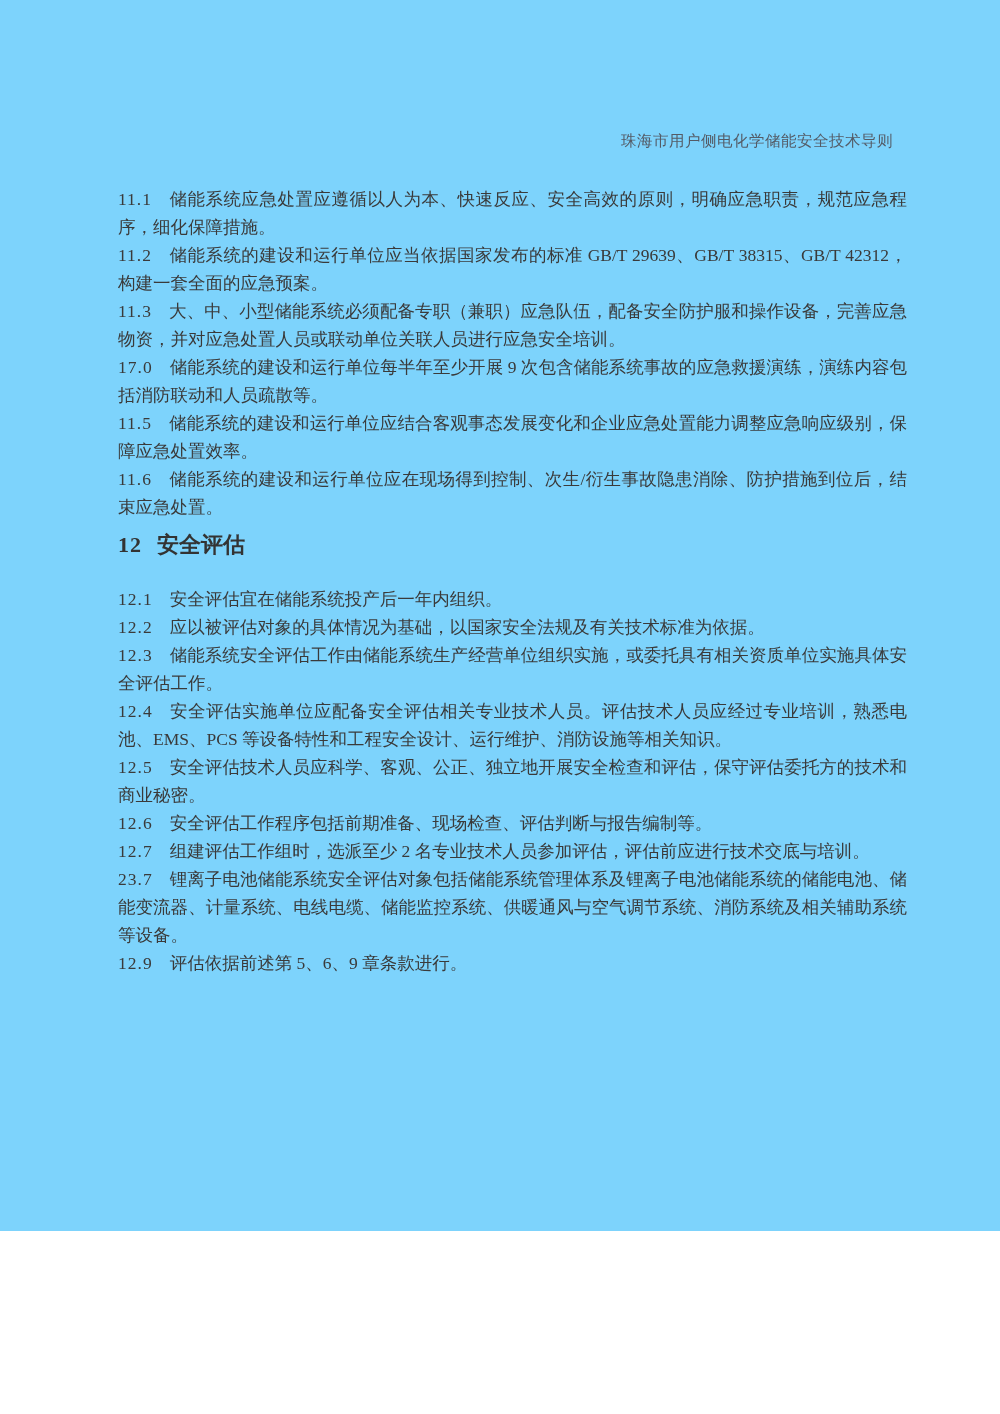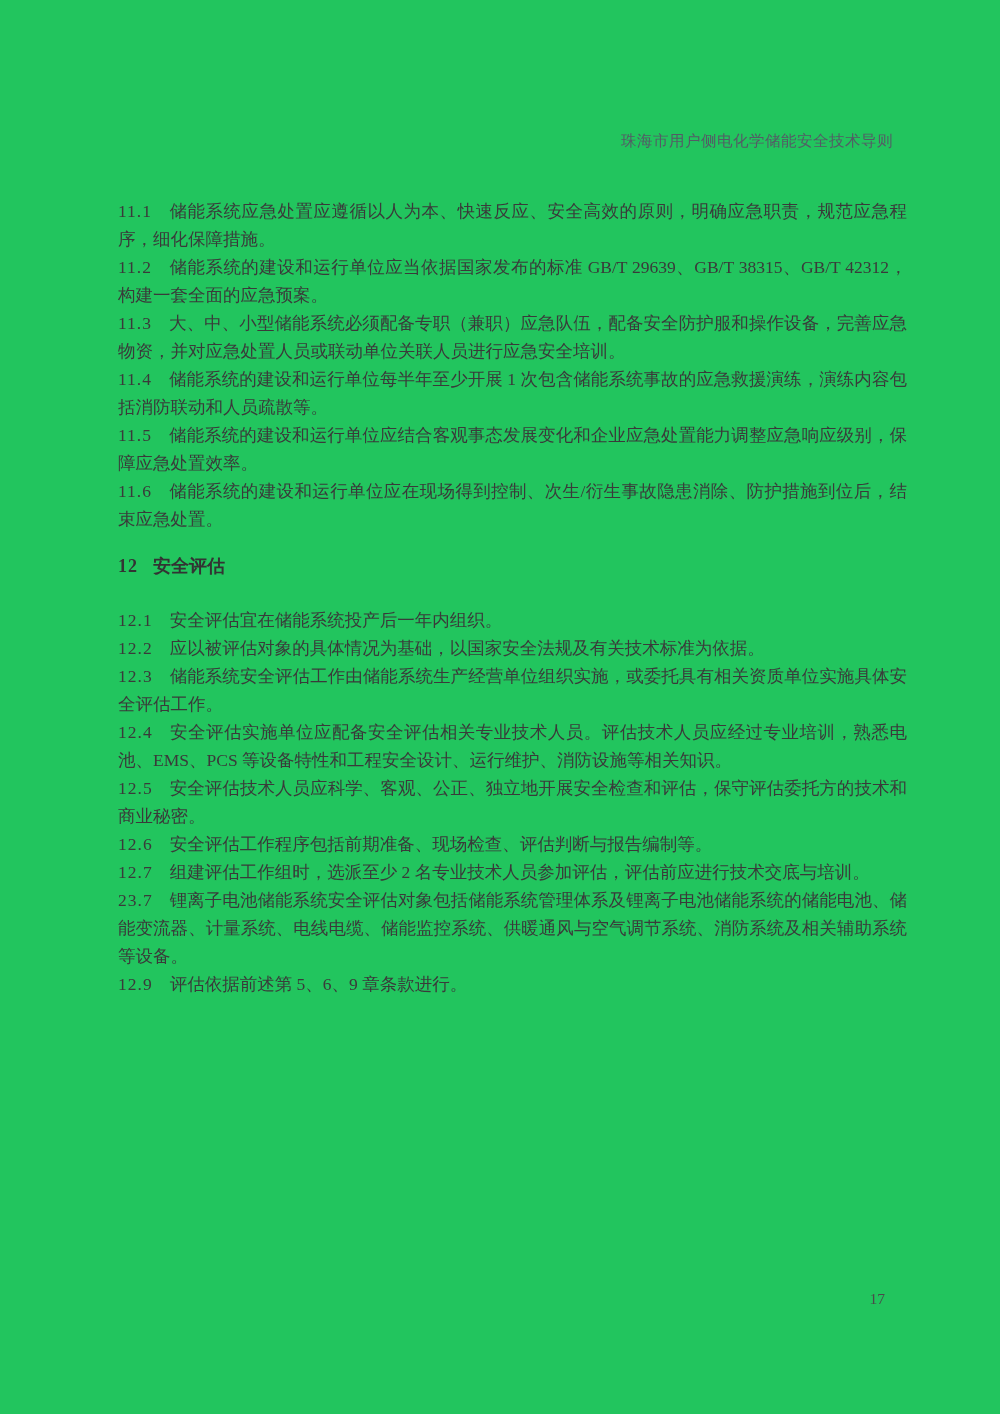--- a/index.html
+++ b/index.html
@@ -10,8 +10,8 @@
   .page {
     position: relative;
     width: 1000px;
-    height: 1414px;
-    background: #22c55e;
+    height: 1231px;
+    background: #7dd3fc;
     overflow: hidden;
     font-family: "Liberation Serif", "DejaVu Serif", serif;
     color: #3a3a3a;

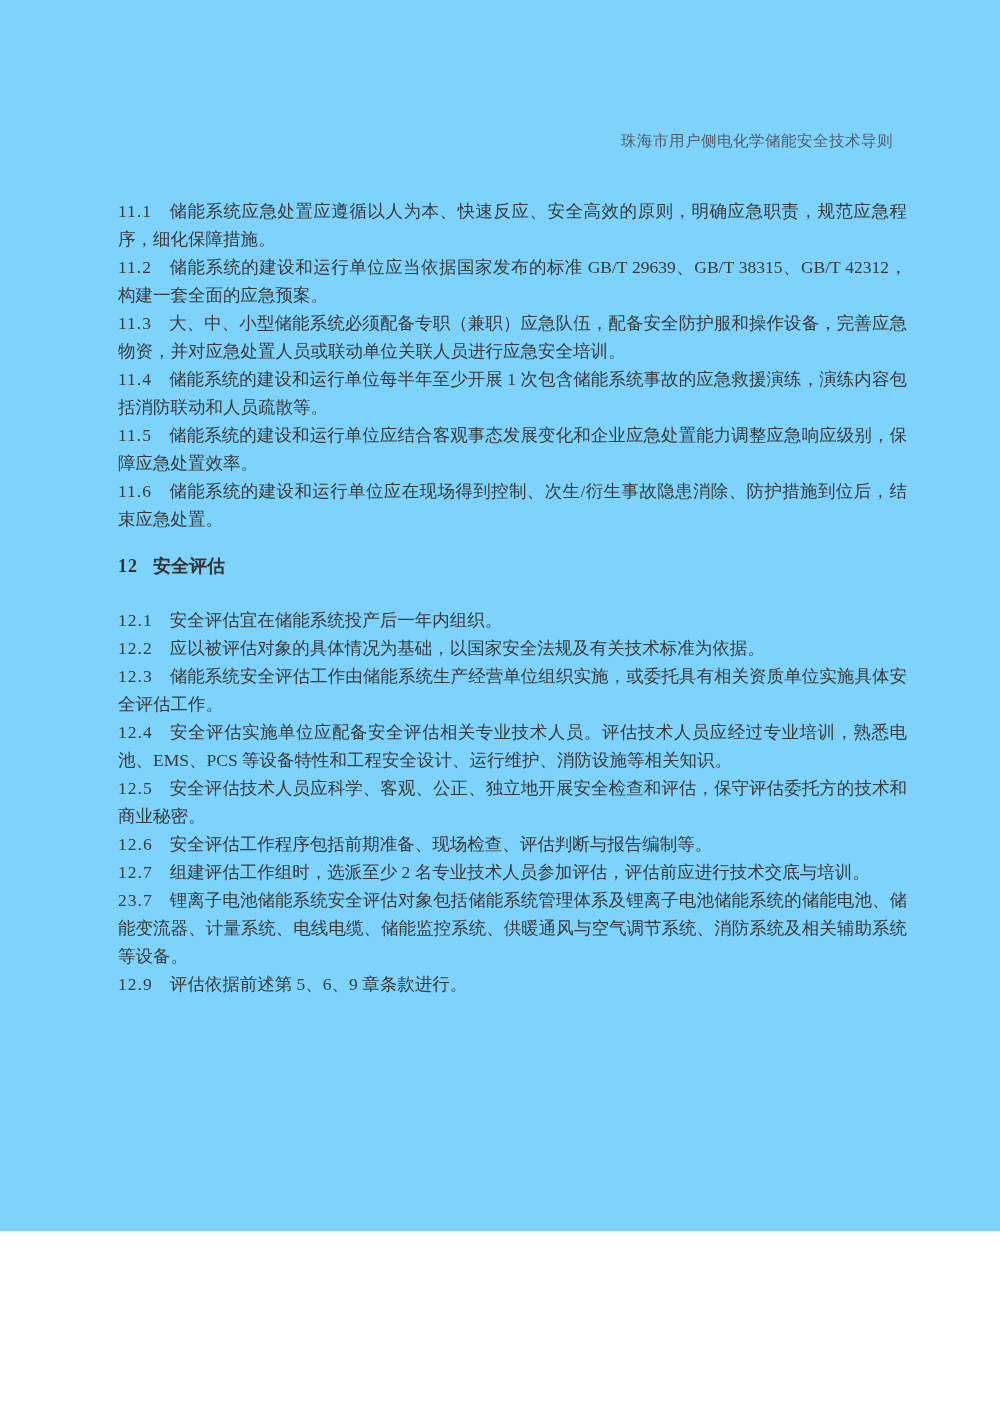--- a/index.html
+++ b/index.html
@@ -28,7 +28,7 @@
   }
   .content {
     position: absolute;
-    top: 197px;
+    top: 185px;
     left: 118px;
     width: 789px;
   }

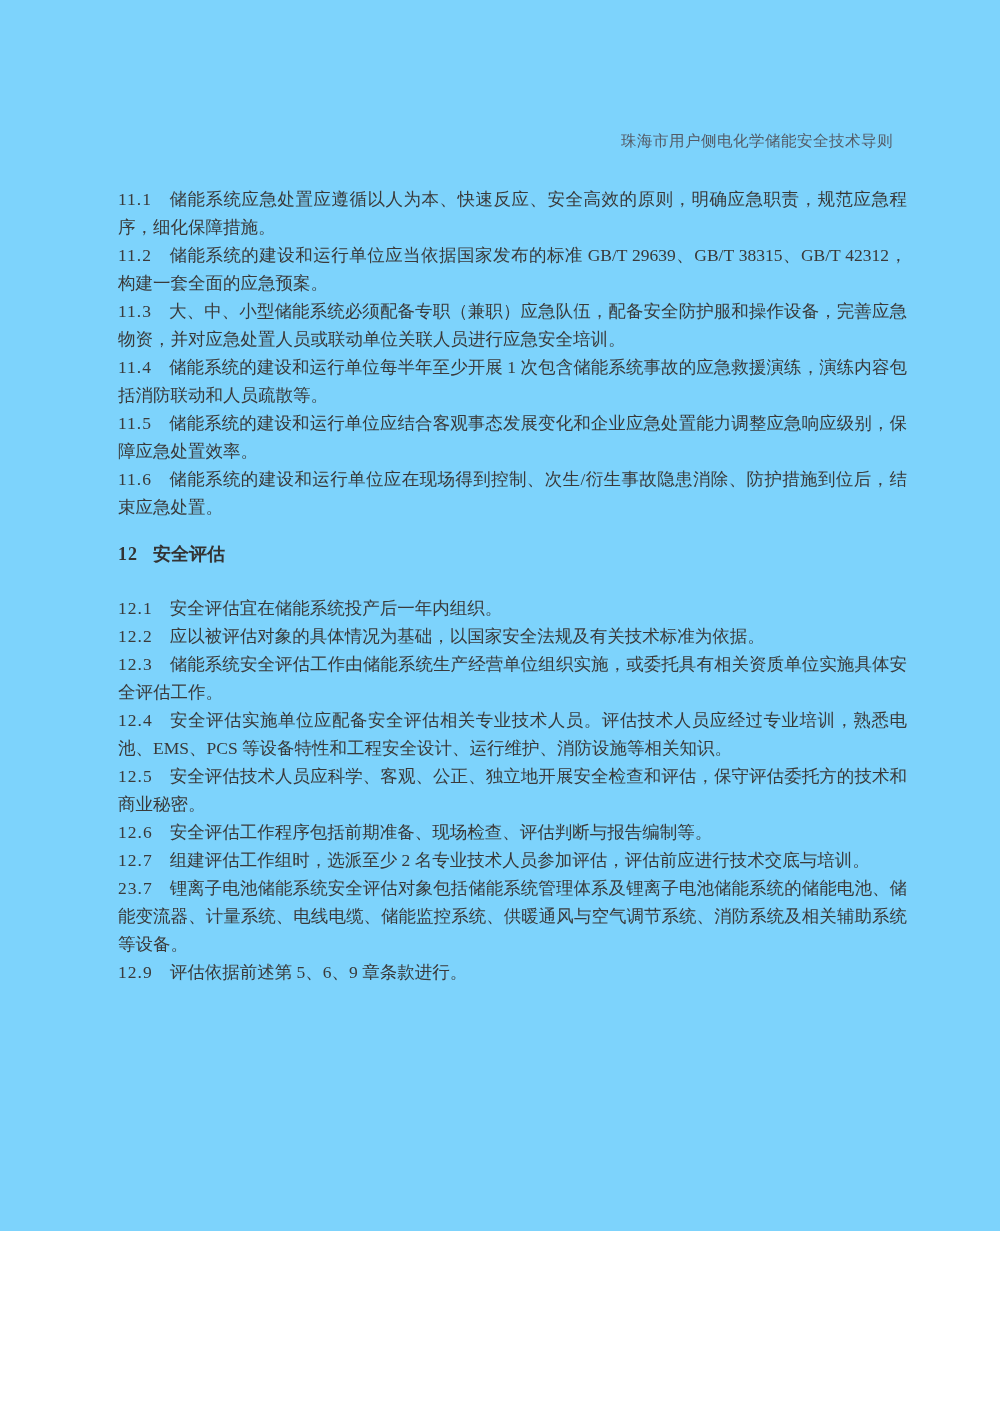--- a/index.html
+++ b/index.html
@@ -77,7 +77,7 @@
 
     <p class="clause"><span class="clause-num">11.3</span><span>大、中、小型储能系统必须配备专职（兼职）应急队伍，配备安全防护服和操作设备，完善应急物资，并对应急处置人员或联动单位关联人员进行应急安全培训。</span></p>
 
-    <p class="clause"><span class="clause-num">11.4</span><span>储能系统的建设和运行单位每半年至少开展 1 次包含储能系统事故的应急救援演练，演练内容包括消防联动和人员疏散等。</span></p>
+    <p class="clause"><span class="clause-num">17.0</span><span>储能系统的建设和运行单位每半年至少开展 1 次包含储能系统事故的应急救援演练，演练内容包括消防联动和人员疏散等。</span></p>
 
     <p class="clause"><span class="clause-num">11.5</span><span>储能系统的建设和运行单位应结合客观事态发展变化和企业应急处置能力调整应急响应级别，保障应急处置效率。</span></p>
 

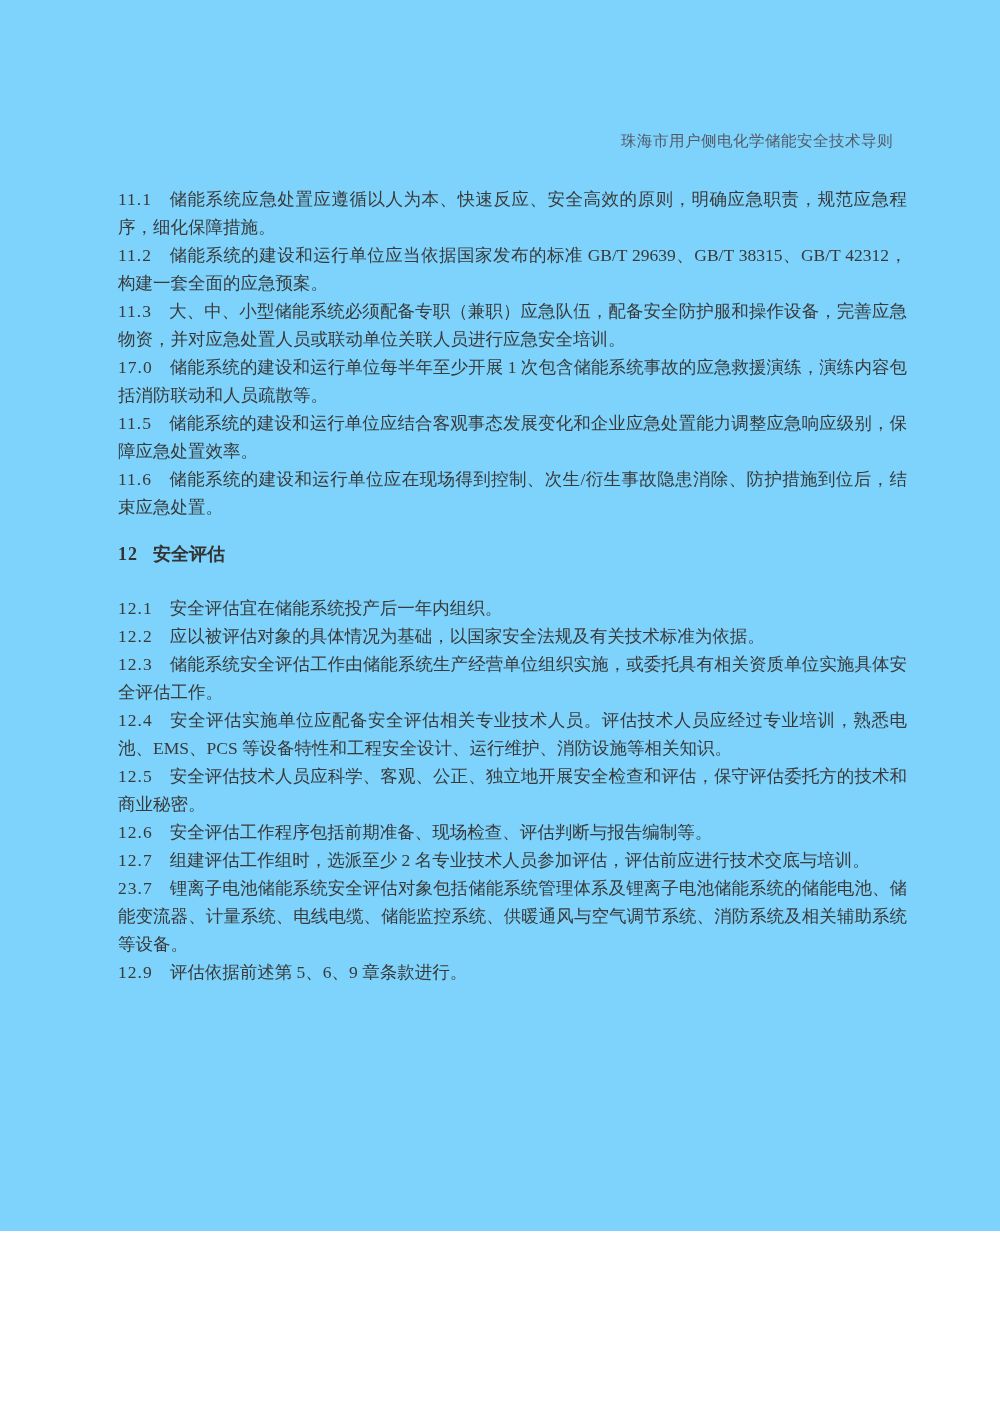--- a/index.html
+++ b/index.html
@@ -77,7 +77,7 @@
 
     <p class="clause"><span class="clause-num">11.3</span><span>大、中、小型储能系统必须配备专职（兼职）应急队伍，配备安全防护服和操作设备，完善应急物资，并对应急处置人员或联动单位关联人员进行应急安全培训。</span></p>
 
-    <p class="clause"><span class="clause-num">17.0</span><span>储能系统的建设和运行单位每半年至少开展 1 次包含储能系统事故的应急救援演练，演练内容包括消防联动和人员疏散等。</span></p>
+    <p class="clause"><span class="clause-num">17.0</span><span>储能系统的建设和运行单位每半年至少开展 9 次包含储能系统事故的应急救援演练，演练内容包括消防联动和人员疏散等。</span></p>
 
     <p class="clause"><span class="clause-num">11.5</span><span>储能系统的建设和运行单位应结合客观事态发展变化和企业应急处置能力调整应急响应级别，保障应急处置效率。</span></p>
 

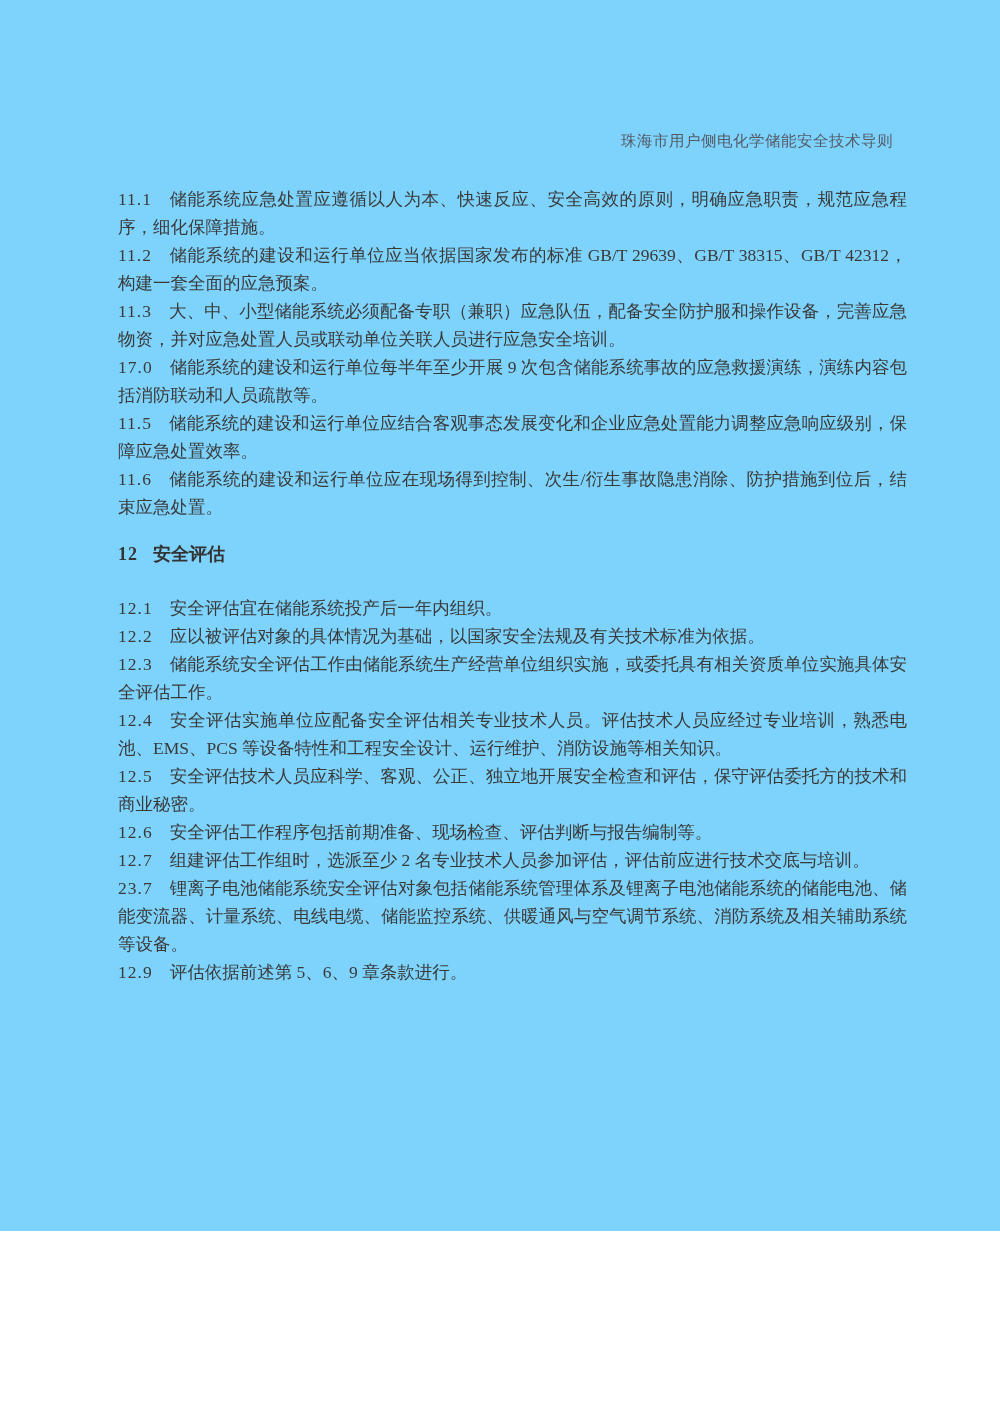--- a/index.html
+++ b/index.html
@@ -44,8 +44,8 @@
     letter-spacing: 1px;
   }
   h2.section-heading {
-    margin: 19px 0 26px 0;
-    font-size: 18px;
+    margin: 10px 0 26px 0;
+    font-size: 22px;
     line-height: 28px;
     font-weight: bold;
     color: #333333;

